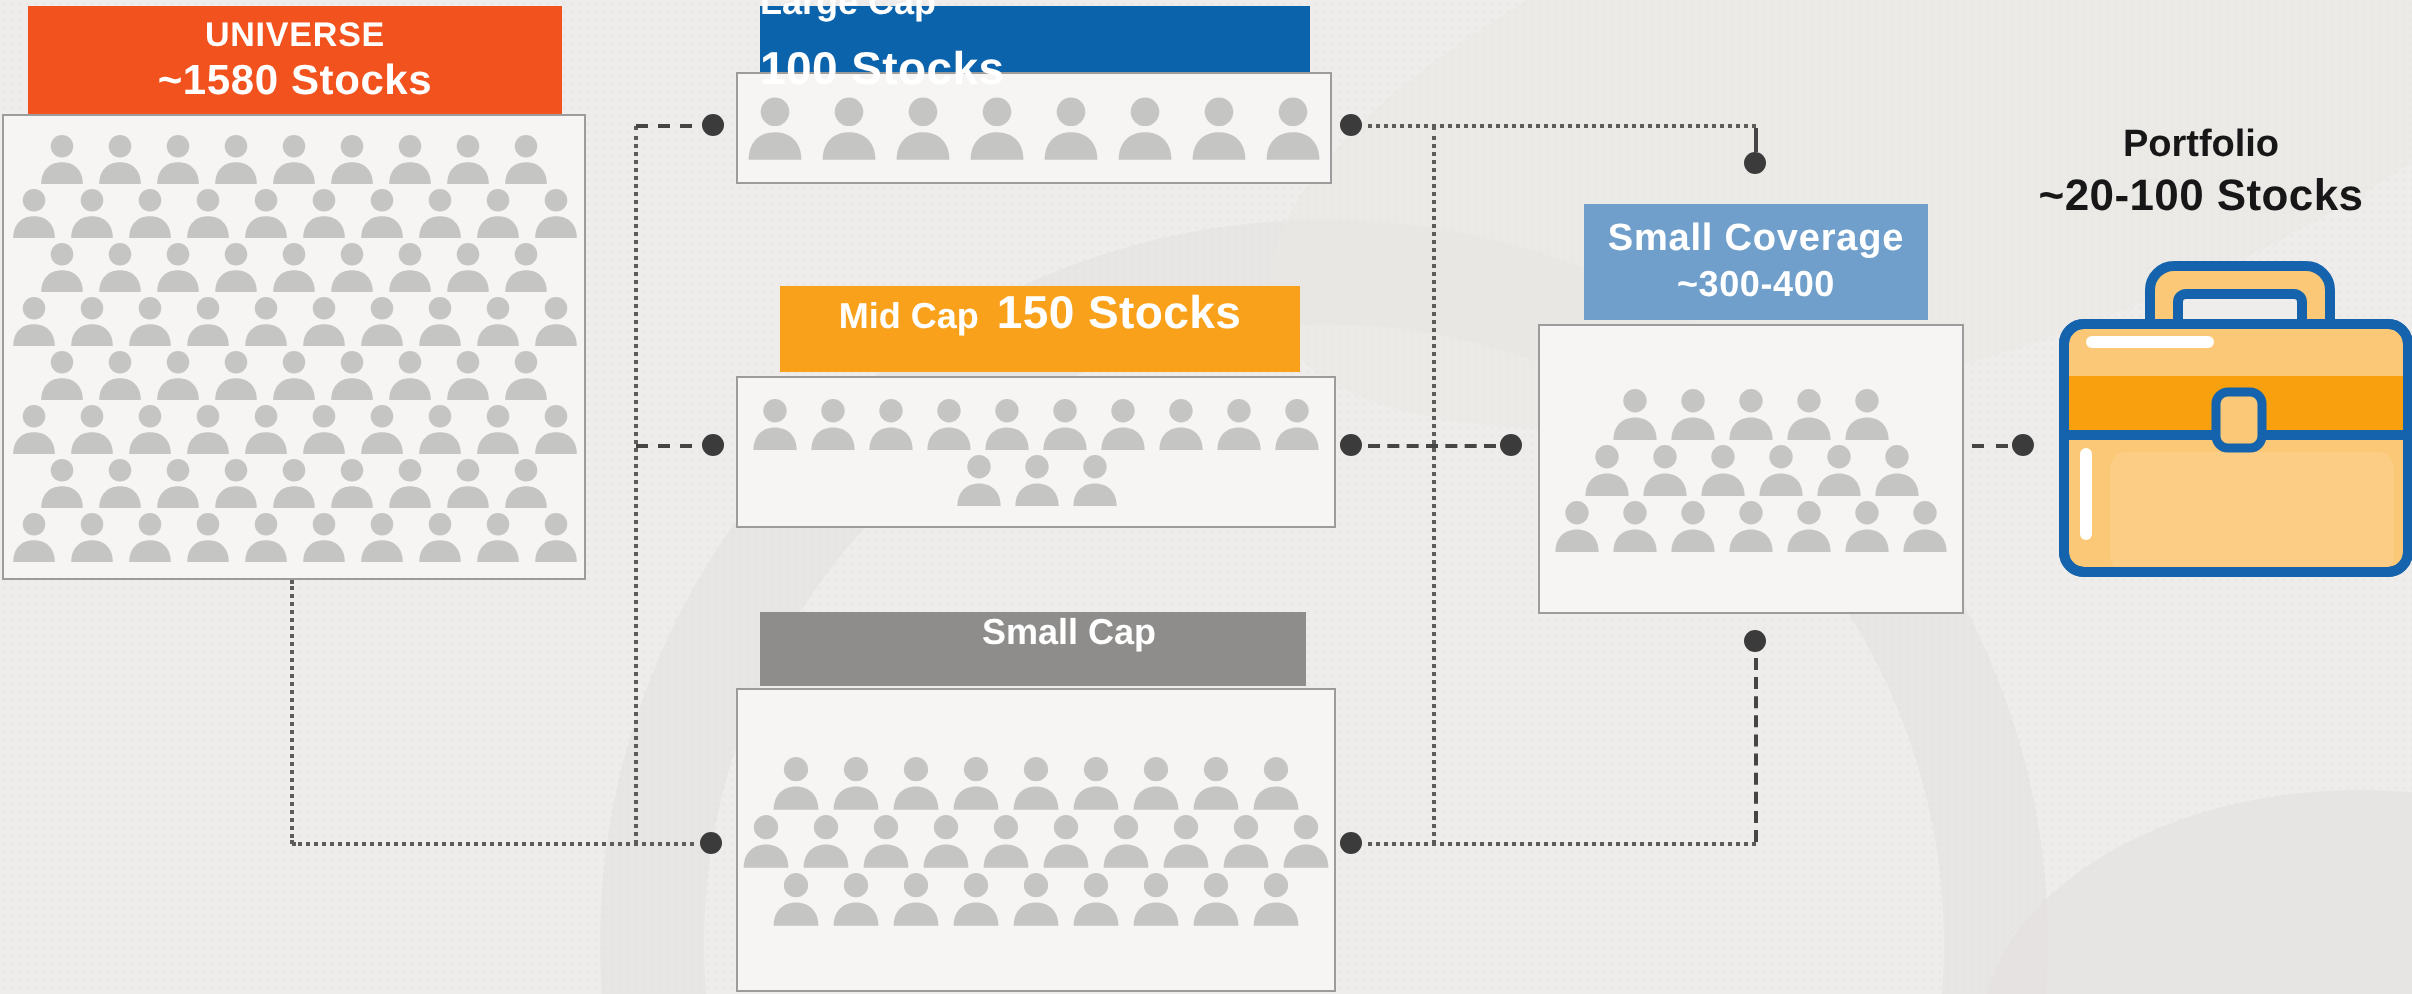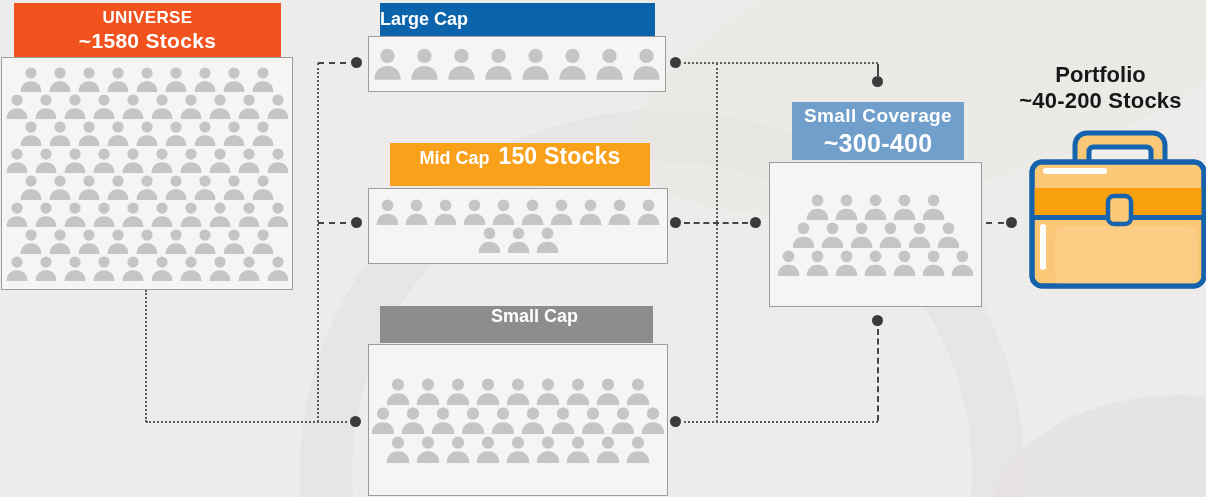--- a/index.html
+++ b/index.html
@@ -587,6 +587,7 @@
 
   <div class="hdr caphdr" id="lc-header" style="background: rgb(11, 99, 172); flex-direction: column;">
     <span class="lbl">Large Cap</span>
+    <span class="val">100 Stocks</span>
   </div>
   <div class="bodybox" id="lc-body">
     <div class="people s33">

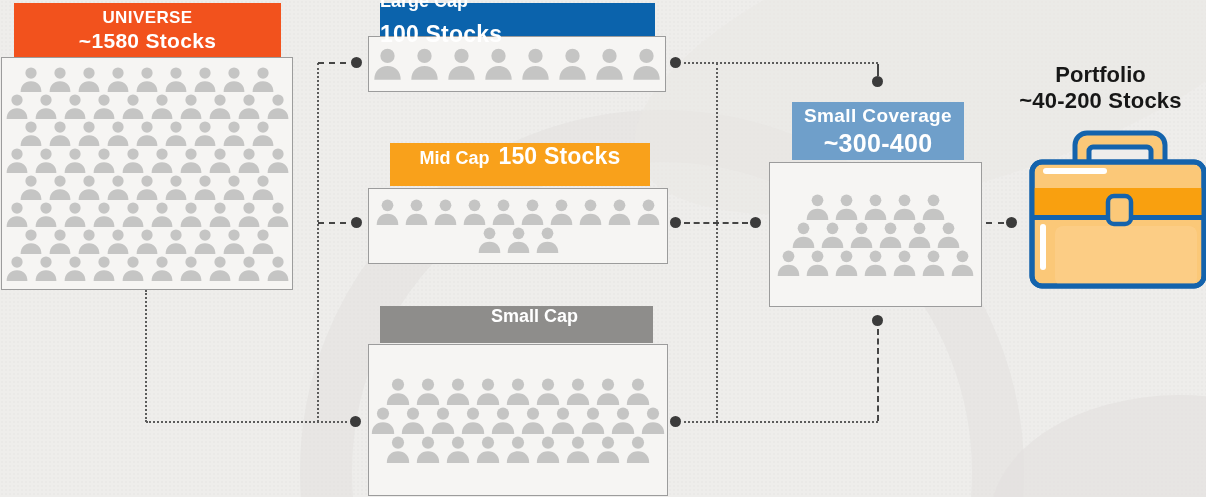--- a/index.html
+++ b/index.html
@@ -67,7 +67,7 @@
   
   #portfolio-label{position:absolute;left:995px;top:62px;width:211px;z-index:3;
     text-align:center;color:#171717;}
-  #portfolio-label .pl1{font-weight:bold;font-size:22px;line-height:1.2;}
+  #portfolio-label .pl1{font-weight:bold;font-size:19px;line-height:1.2;}
   #portfolio-label .pl2{font-weight:bold;font-size:22px;line-height:1.2;letter-spacing:.2px;}
   #briefcase{position:absolute;left:1029px;top:130px;z-index:3;}
 </style>

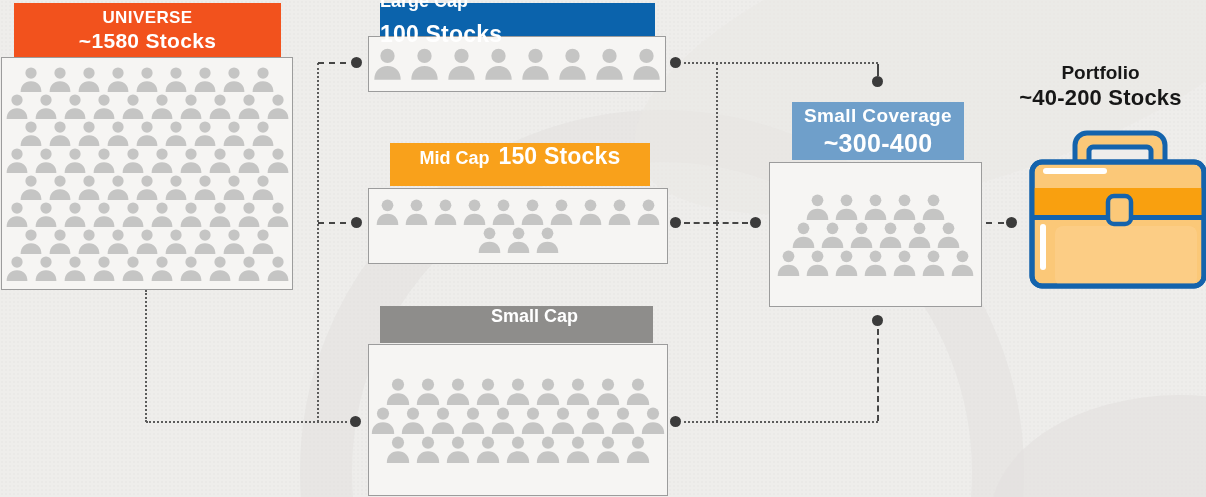--- a/index.html
+++ b/index.html
@@ -1042,7 +1042,7 @@
 
   <div id="portfolio-label">
     <div class="pl1">Portfolio</div>
-    <div class="pl2">~40-200 Stocks</div>
+    <div class="pl2">~20-100 Stocks</div>
   </div>
 
   <svg id="briefcase" width="178" height="160" viewBox="0 0 178 160">

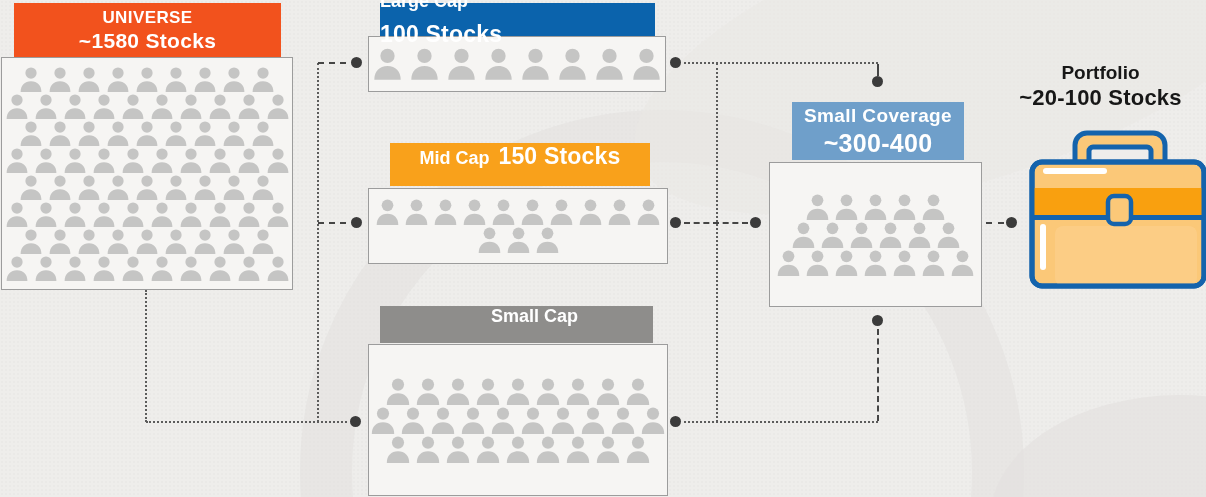--- a/index.html
+++ b/index.html
@@ -47,7 +47,7 @@
   #sc-body{left:368px;top:344px;width:300px;height:152px;}
   #tc-header{left:792px;top:102px;width:172px;height:58px;}
   #tc-header .hl1{font-size:19px;}
-  #tc-header .hl2{font-size:25px;}
+  #tc-header .hl2{font-size:18px;}
   #tc-body{left:769px;top:162px;width:213px;height:145px;}
 
   

